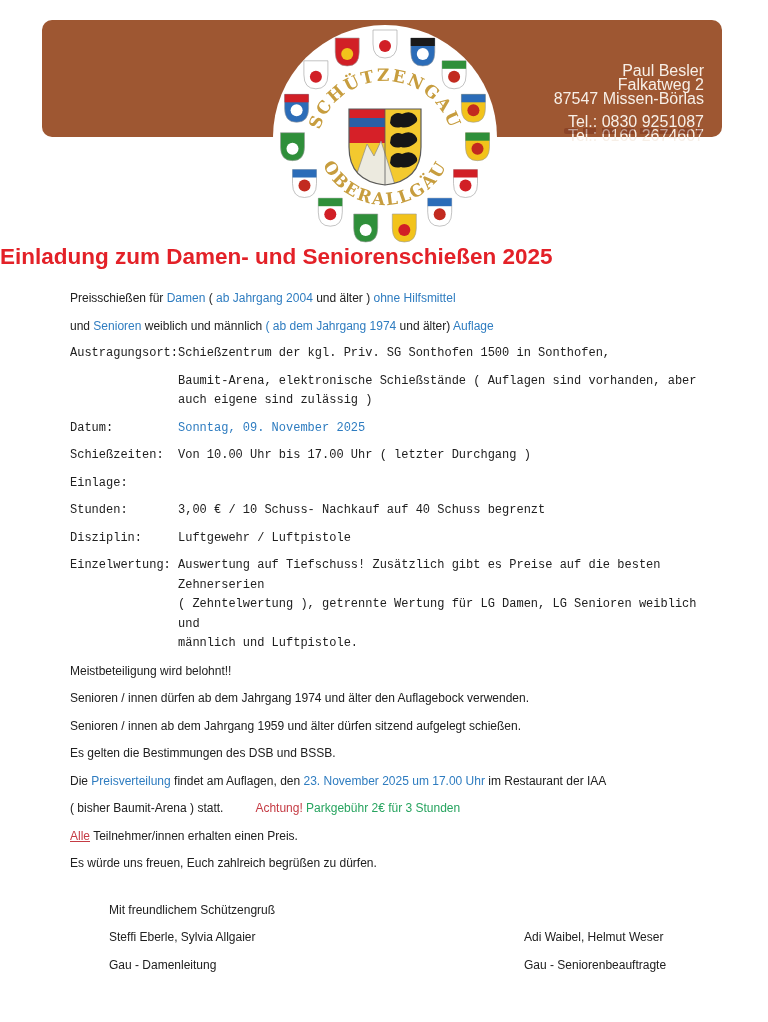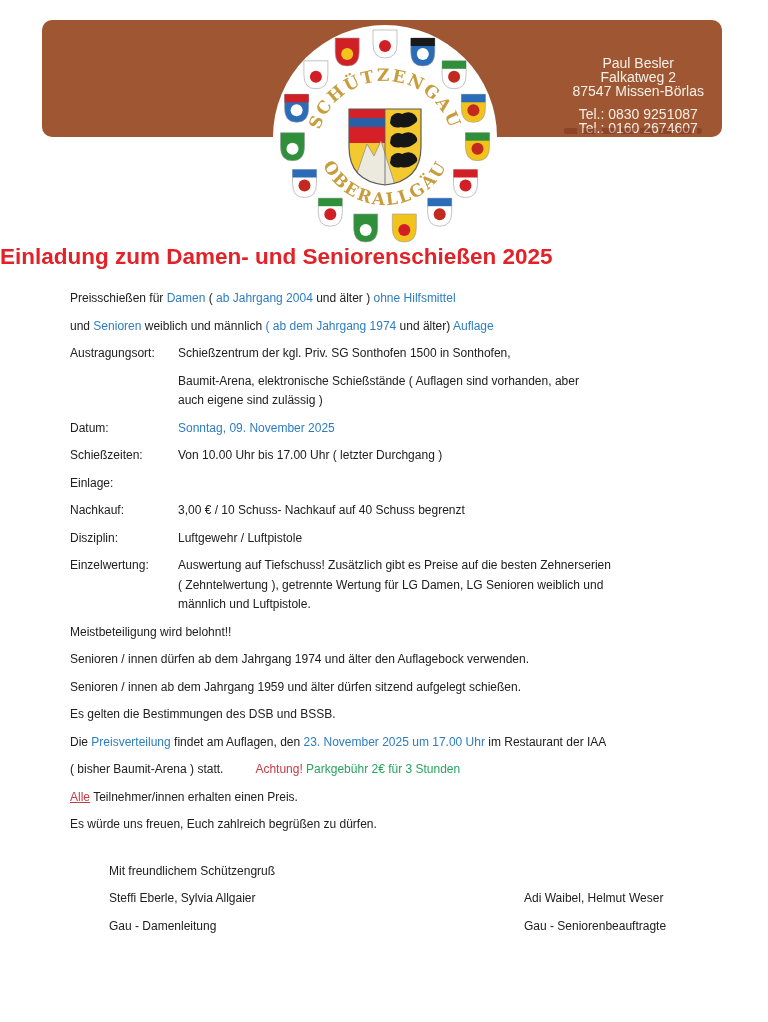--- a/index.html
+++ b/index.html
@@ -13,8 +13,8 @@
   .band-smudge{position:absolute;top:108px;right:20px;width:138px;height:6px;opacity:.55;
     background:repeating-linear-gradient(90deg,rgba(110,38,22,.7) 0 13px,transparent 13px 19px);
     border-radius:2px;}
-  .contact{position:absolute;top:36px;right:18px;text-align:center;color:#f7efe7;
-    font-size:14px;line-height:14px;}
+  .contact{position:absolute;top:44px;right:18px;text-align:right;color:#f7efe7;
+    font-size:16px;line-height:14px;}
   .contact .grp{margin-bottom:9px;}
   
   .logo{position:absolute;left:273px;top:25px;width:224px;height:224px;}

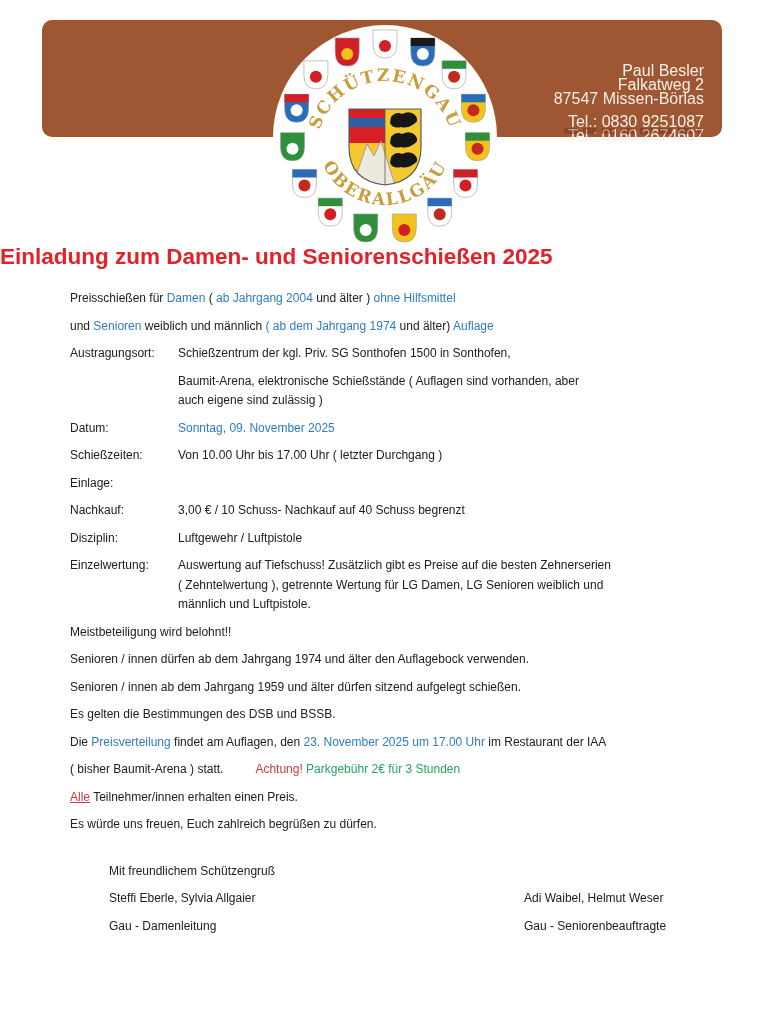--- a/index.html
+++ b/index.html
@@ -24,7 +24,7 @@
   
   .content{position:absolute;left:70px;top:289px;width:648px;font-size:12px;line-height:19.5px;}
   .content p,.row{margin:0 0 8px 0;}
-  .row{display:grid;grid-template-columns:108px 1fr;column-gap:0;}
+  .row{display:grid;grid-template-columns:108px 1fr;column-gap:0;font-family:Liberation Mono, monospace;}
   .blue{color:var(--blue,#2e7cc0);}
   .red{color:var(--warn-red,#c53b44);}
   .red-u{color:var(--warn-red,#c53b44);text-decoration:underline;}

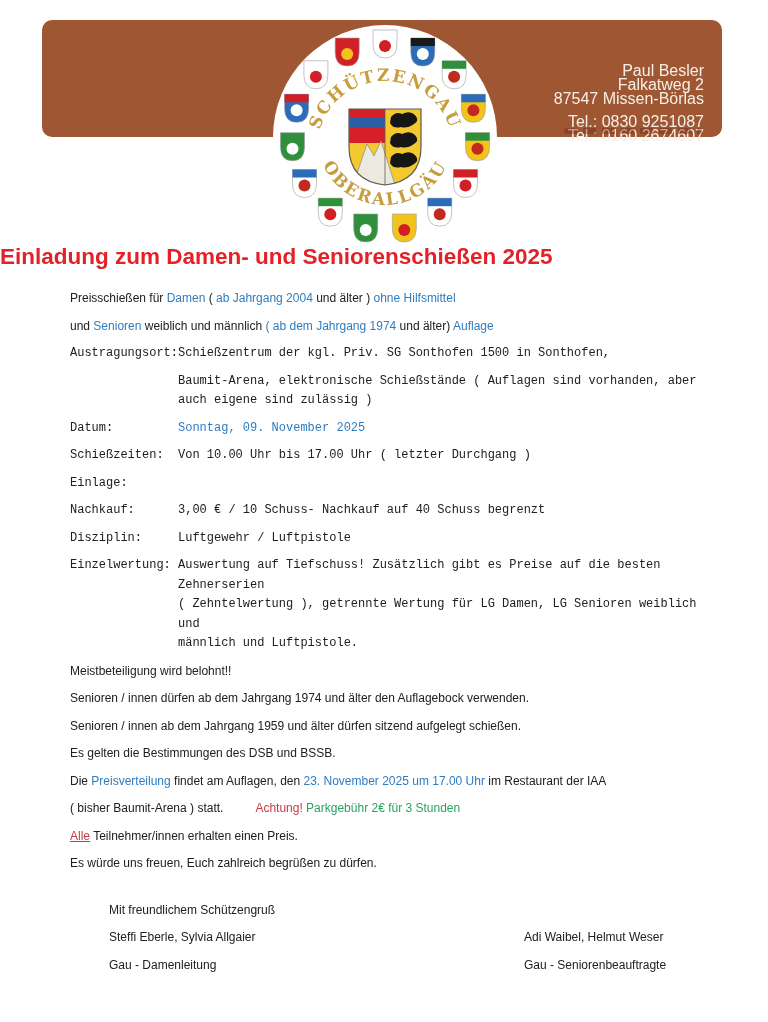--- a/index.html
+++ b/index.html
@@ -193,7 +193,7 @@
     </div>
 
     <div class="row">
-      <div>Nachkauf:</div>
+      <div>Stunden:</div>
       <div>3,00 € / 10 Schuss- Nachkauf auf 40 Schuss begrenzt</div>
     </div>
 

